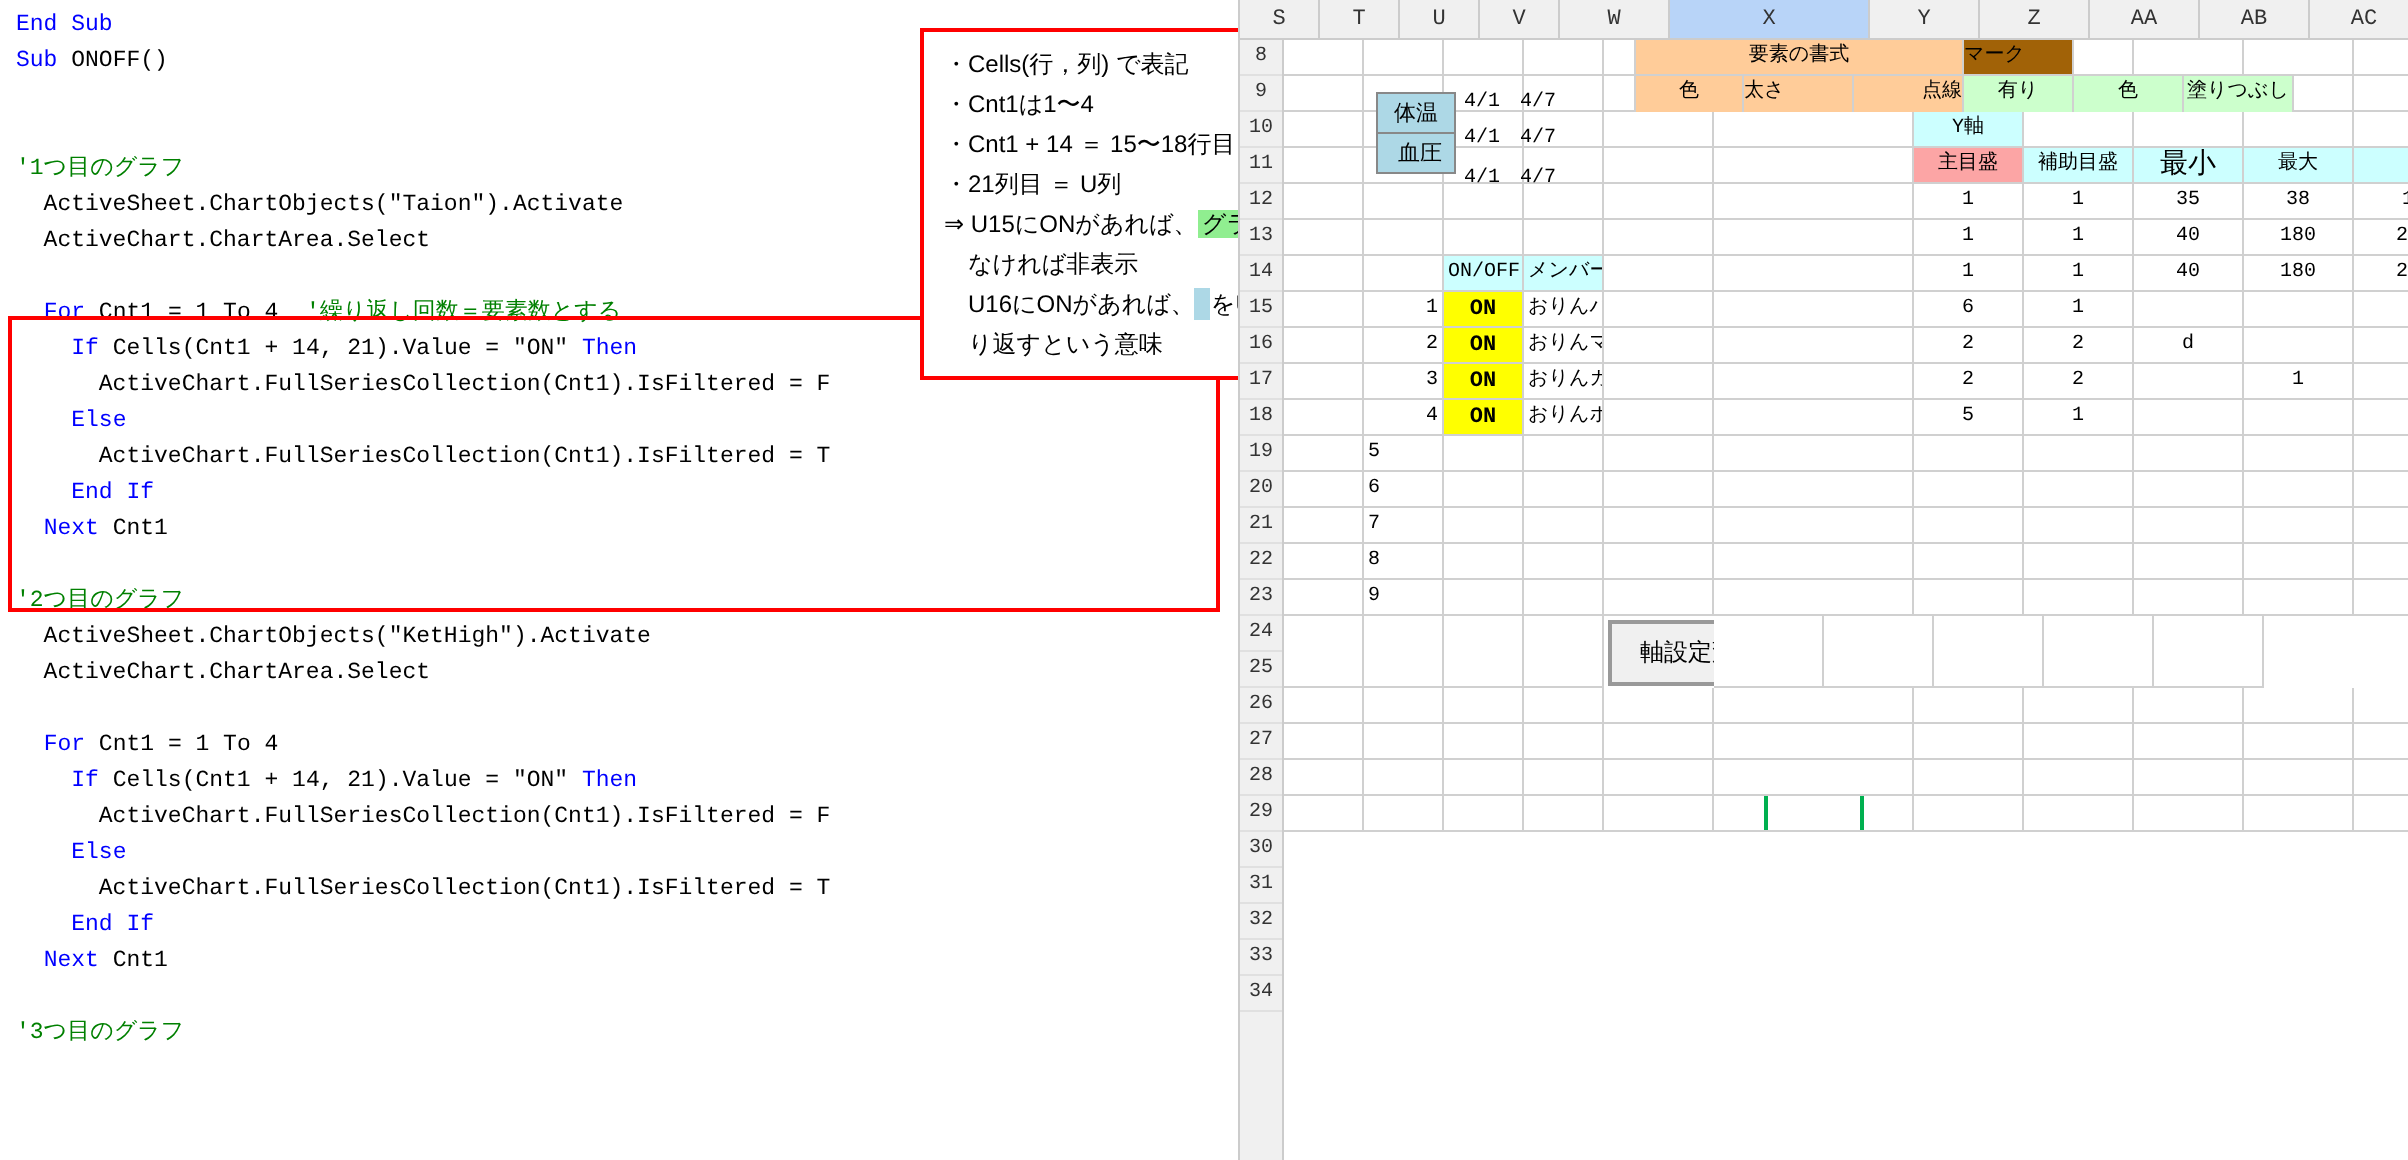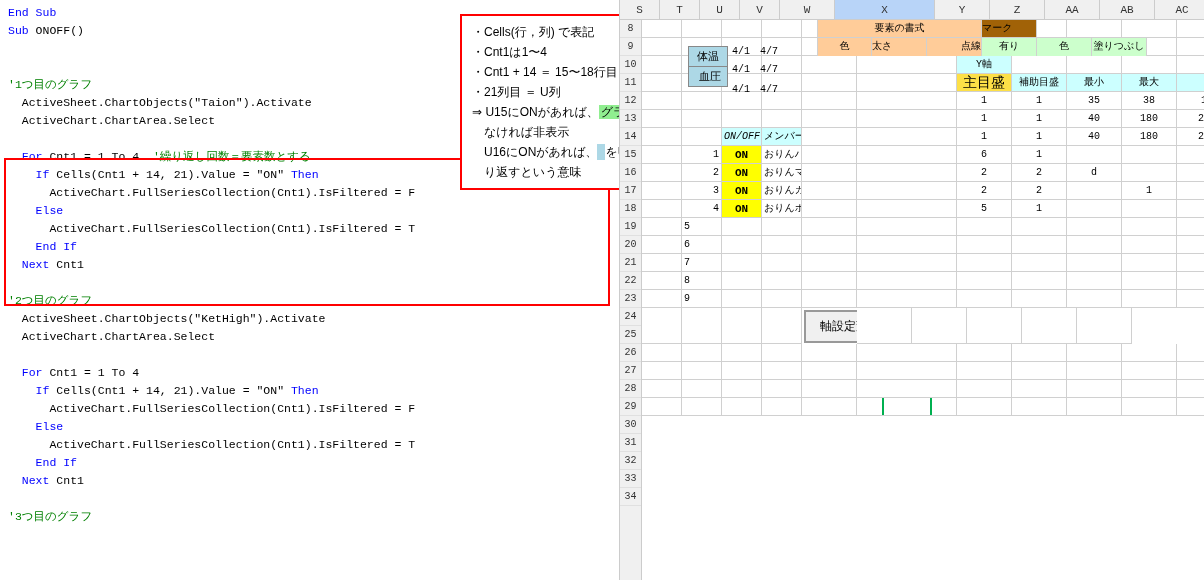--- a/index.html
+++ b/index.html
@@ -311,7 +311,7 @@
           <div class="s-cell w-v"></div>
           <div class="s-cell w-w"></div>
           <div class="s-cell w-x"></div>
-          <div class="s-cell w-y text-center" style="background:#fde047;font-size:14px;">主目盛</div>
+          <div class="s-cell w-y text-center" style="background:#fca5a5;font-size:10px;">主目盛</div>
           <div class="s-cell w-z text-center" style="background:#ccffff;font-size:10px;">補助目盛</div>
           <div class="s-cell w-aa text-center" style="background:#ccffff;font-size:10px;">最小</div>
           <div class="s-cell w-ab text-center" style="background:#ccffff;font-size:10px;">最大</div>

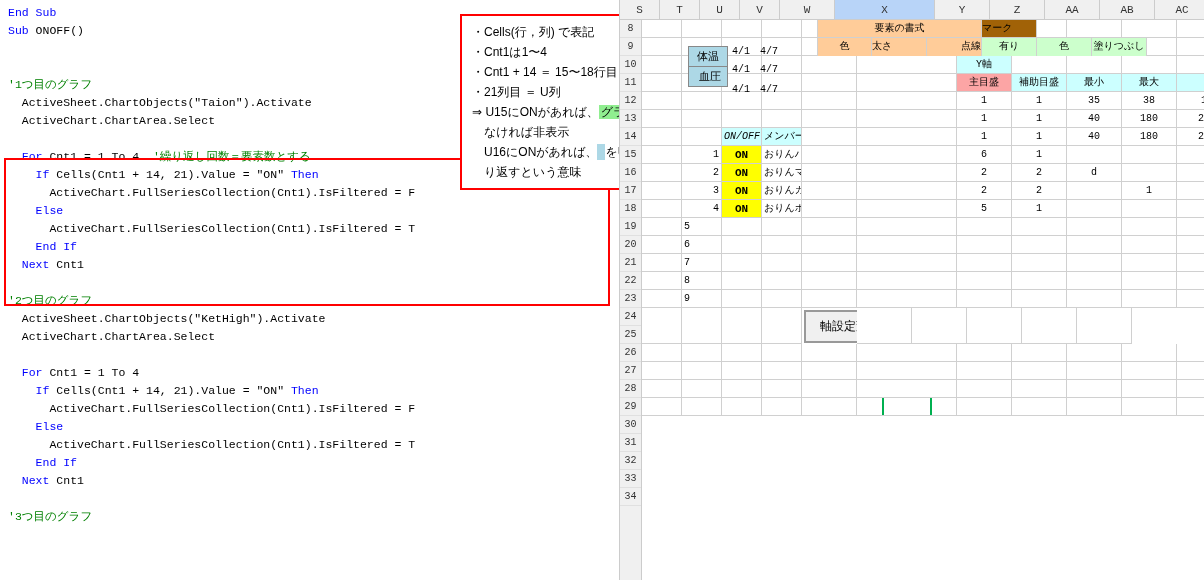--- a/index.html
+++ b/index.html
@@ -313,7 +313,7 @@
           <div class="s-cell w-x"></div>
           <div class="s-cell w-y text-center" style="background:#fca5a5;font-size:10px;">主目盛</div>
           <div class="s-cell w-z text-center" style="background:#ccffff;font-size:10px;">補助目盛</div>
-          <div class="s-cell w-aa text-center" style="background:#ccffff;font-size:10px;">最小</div>
+          <div class="s-cell w-aa text-center" style="background:#ccffff;font-size:14px;">最小</div>
           <div class="s-cell w-ab text-center" style="background:#ccffff;font-size:10px;">最大</div>
           <div class="s-cell w-ac text-center" style="background:#ccffff;font-size:10px;"></div>
         </div>

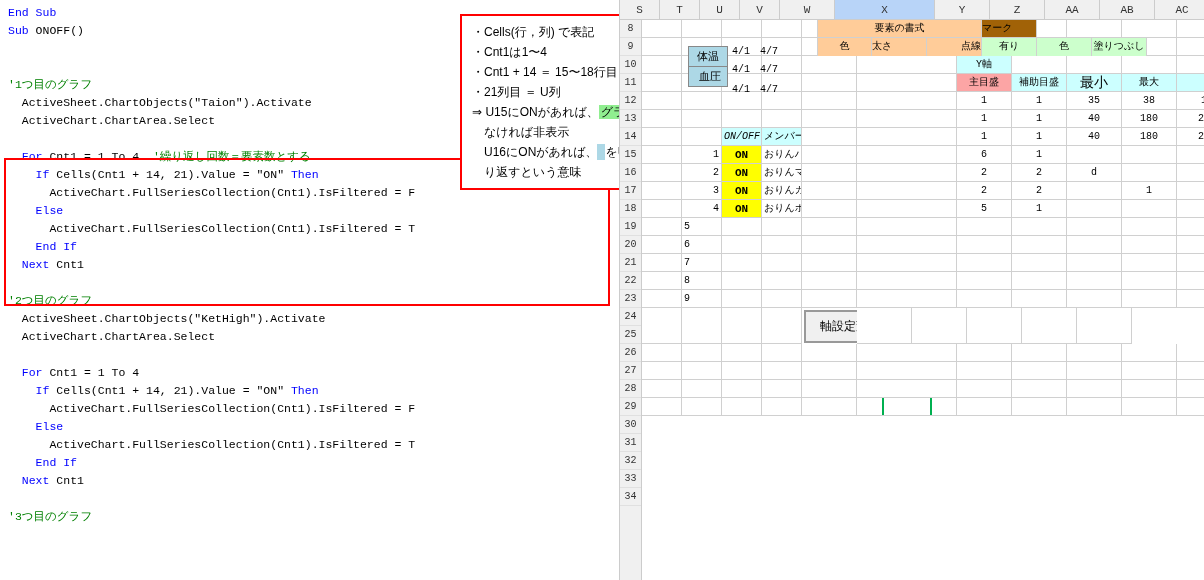--- a/index.html
+++ b/index.html
@@ -349,7 +349,7 @@
         <div class="s-row">
           <div class="s-cell w-s"></div>
           <div class="s-cell w-t"></div>
-          <div class="s-cell w-u" style="background:#ccffff;text-align:center;font-size:10px;font-style:italic;">ON/OFF</div>
+          <div class="s-cell w-u" style="background:#ccffff;text-align:center;font-size:10px;">ON/OFF</div>
           <div class="s-cell w-v" style="background:#ccffff;text-align:center;font-size:10px;">メンバー</div>
           <div class="s-cell w-w"></div>
           <div class="s-cell w-x"></div>

